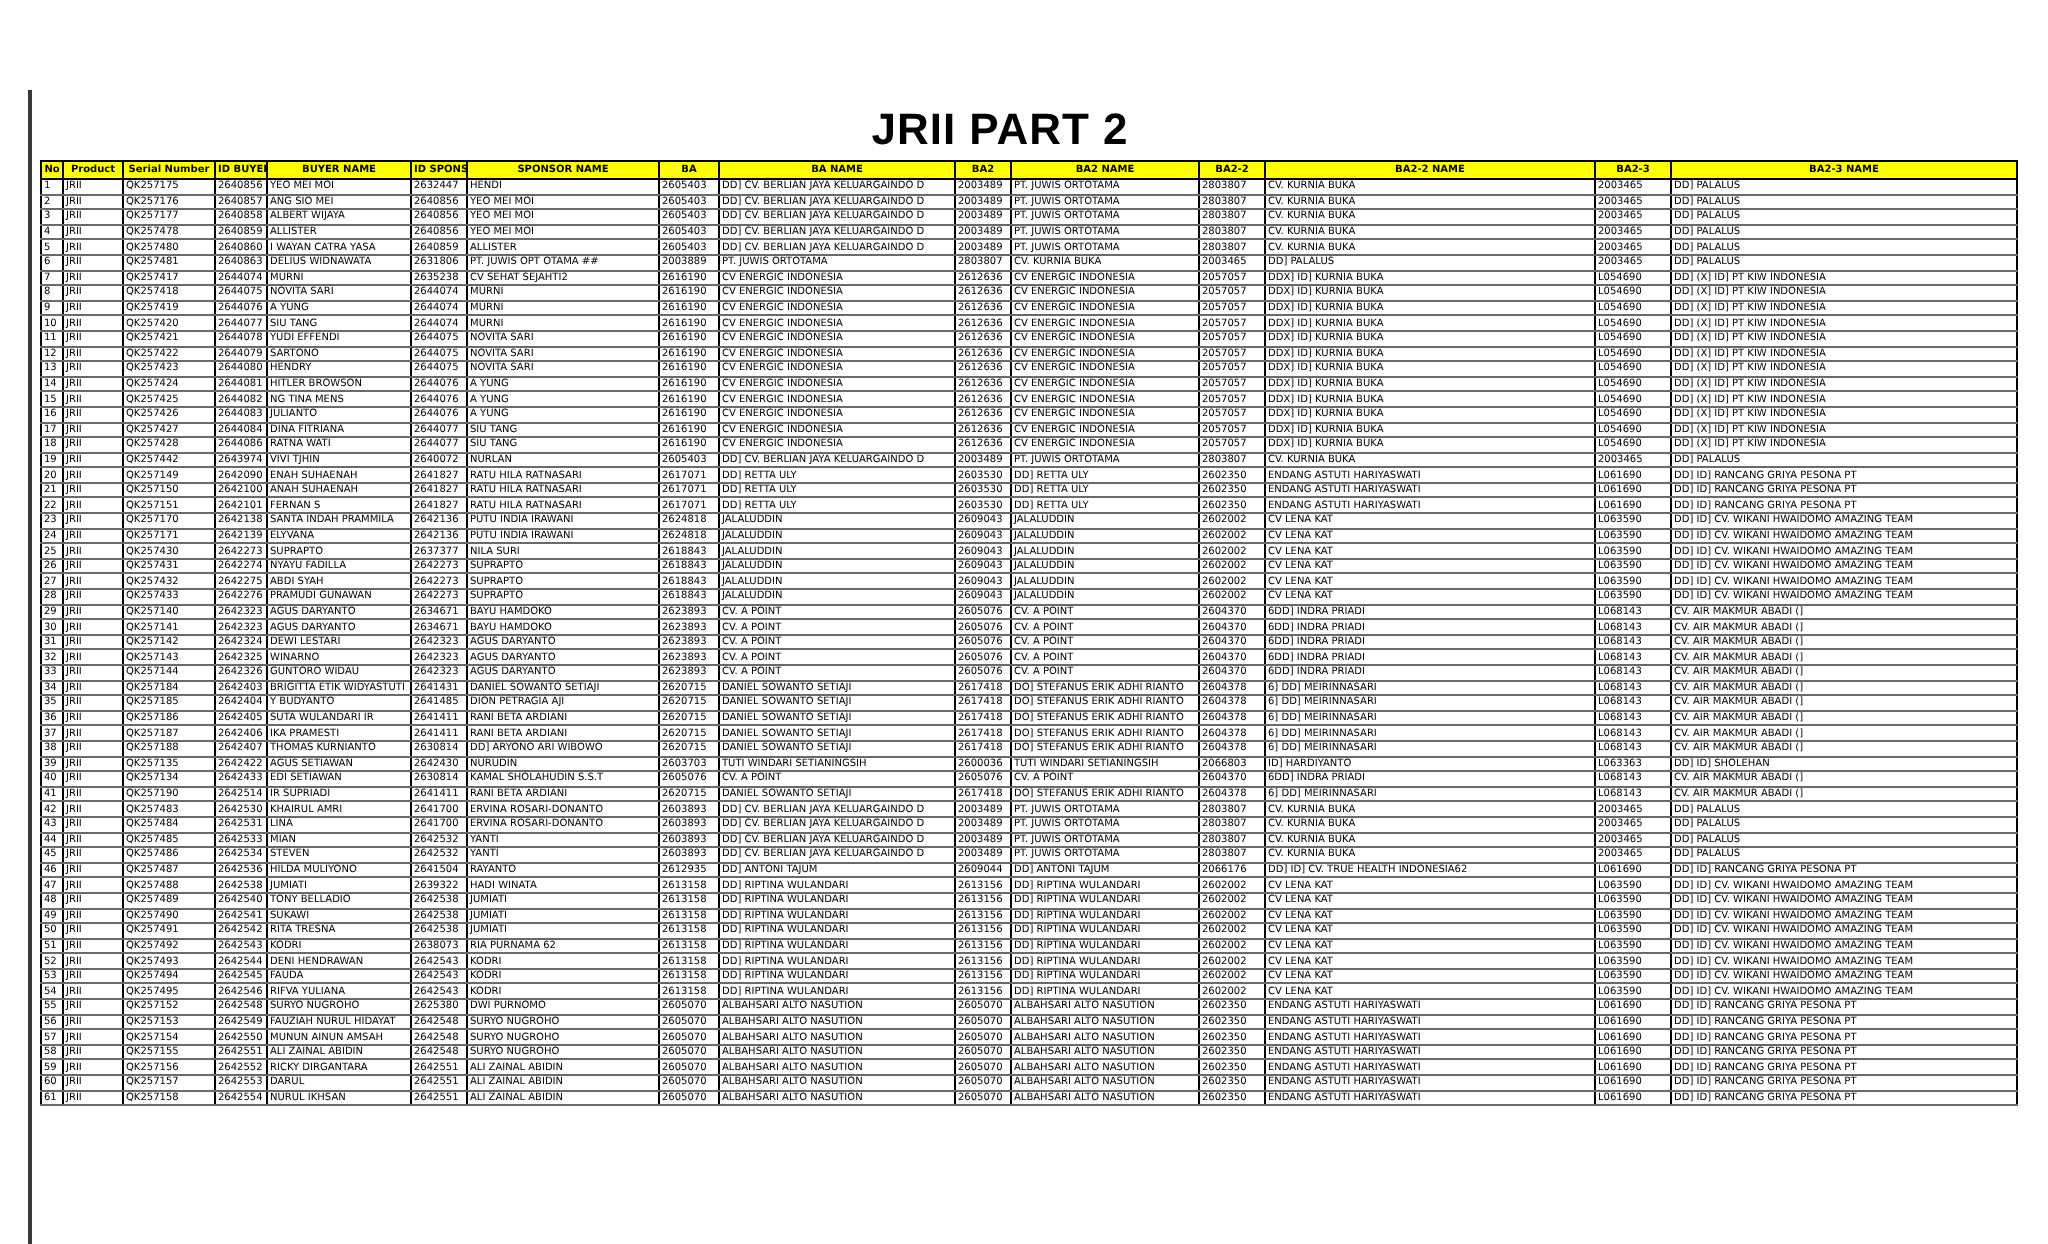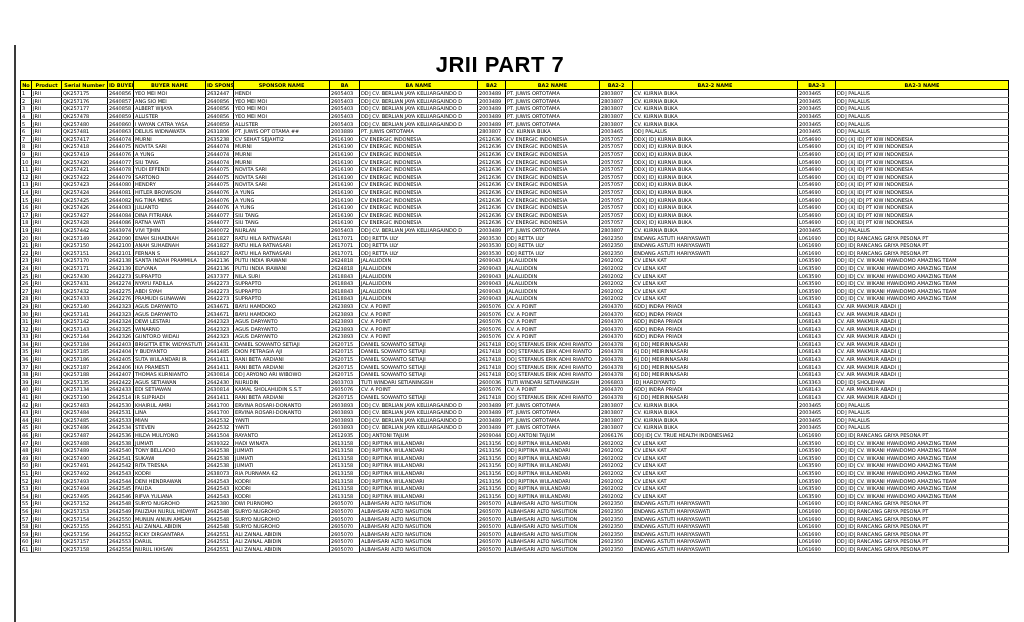--- a/index.html
+++ b/index.html
@@ -39,7 +39,7 @@
 
 <div class="page-edge"></div>
 
-<div class="title">JRII PART 7</div>
+<div class="title">JRII PART 2</div>
 
 <table class="net">
   <colgroup>

